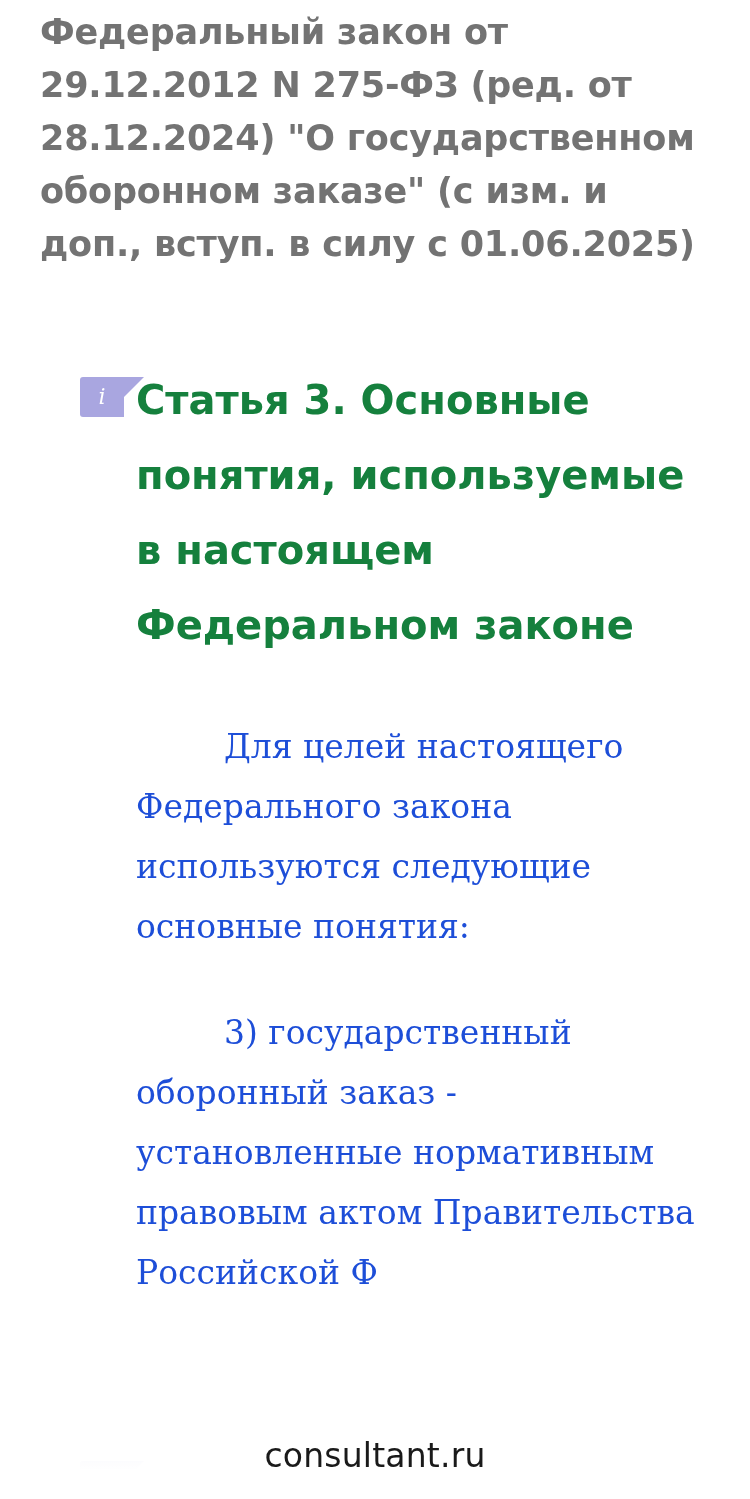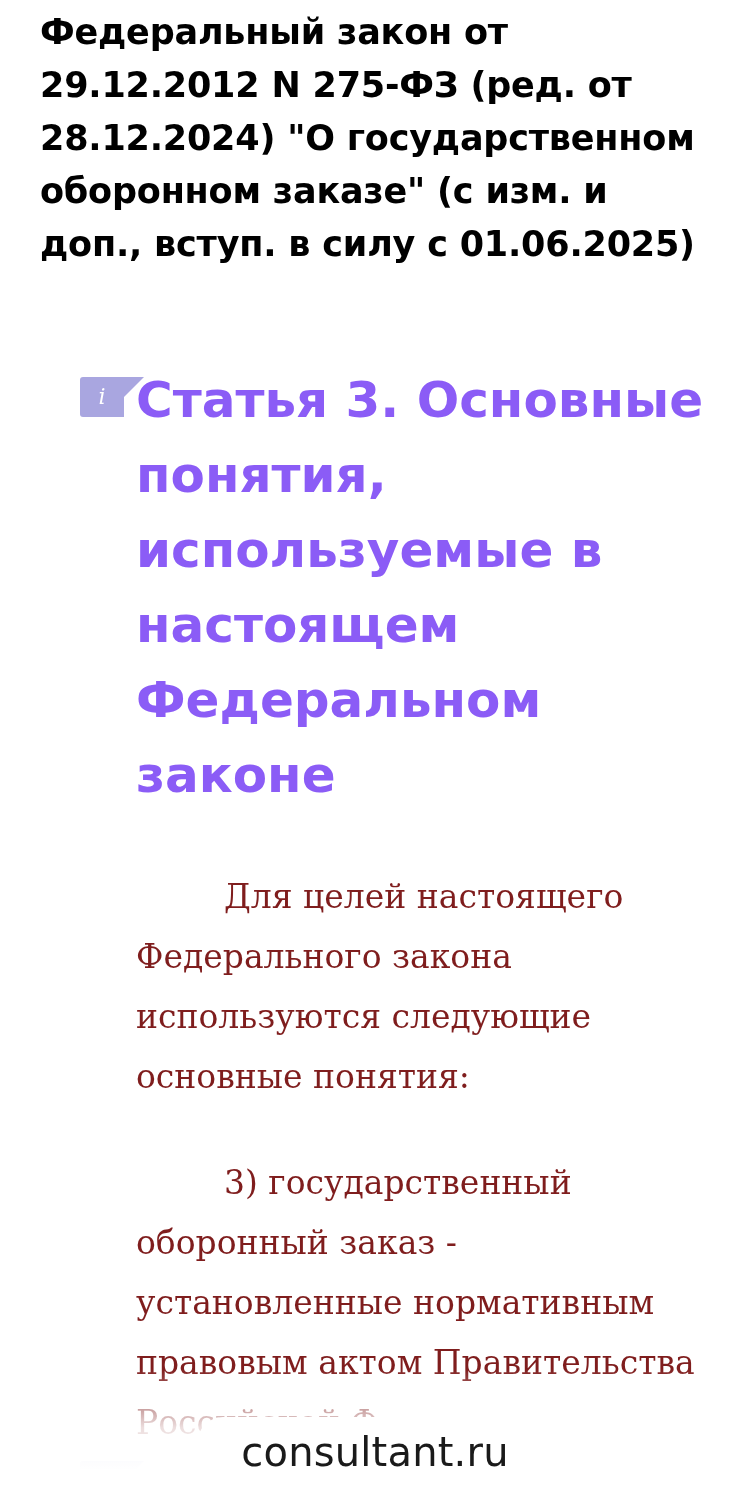--- a/index.html
+++ b/index.html
@@ -27,7 +27,7 @@
   .doc-title {
     font-family: "DejaVu Sans", sans-serif;
     font-weight: bold;
-    color: #000000;
+    color: #737373;
     font-size: 35px;
     line-height: 53px;
     letter-spacing: -0.2px;

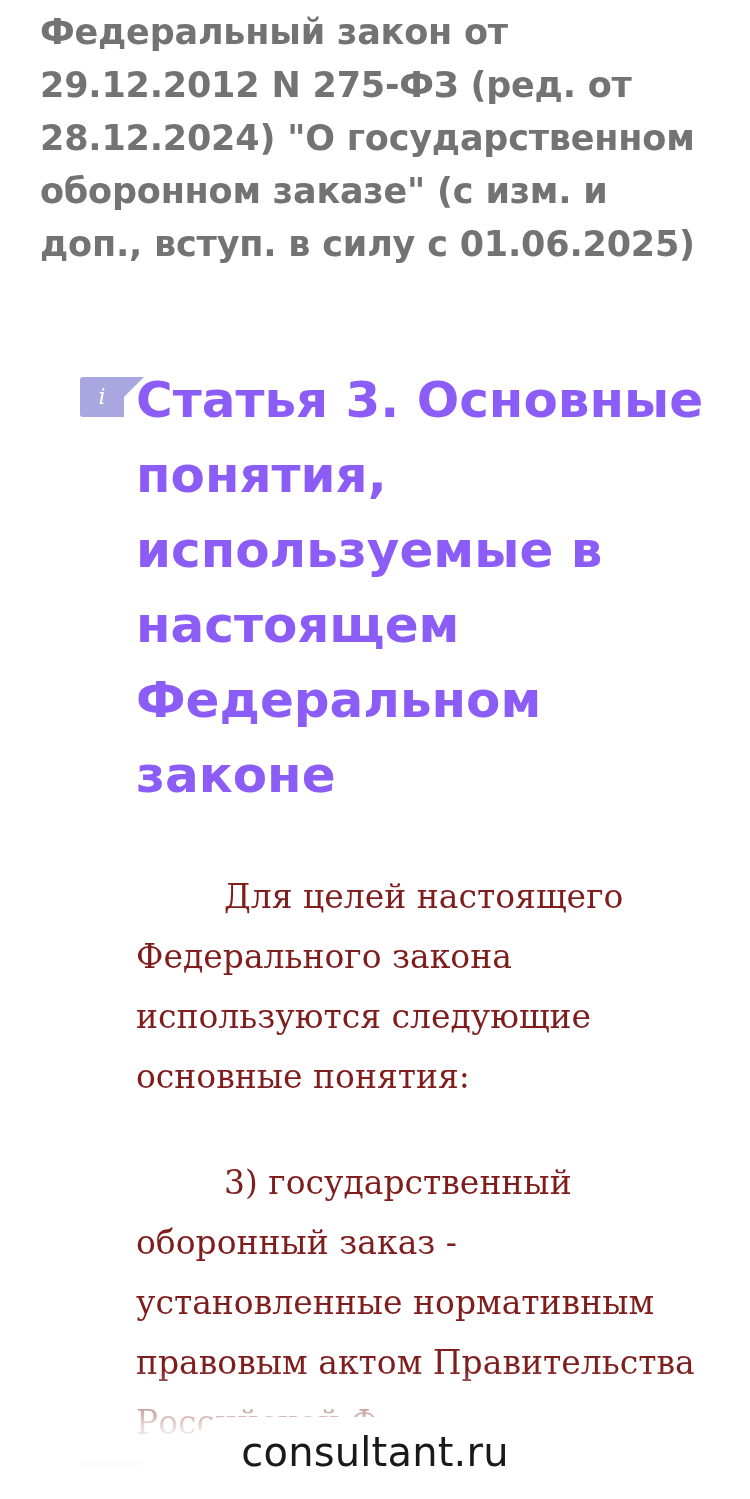--- a/index.html
+++ b/index.html
@@ -43,8 +43,8 @@
   .article-heading {
     font-family: "DejaVu Sans", sans-serif;
     font-weight: bold;
-    color: #8b5cf6;
-    font-size: 50px;
+    color: #15803d;
+    font-size: 40px;
     line-height: 75px;
     margin: 0;
     padding-left: 96px;

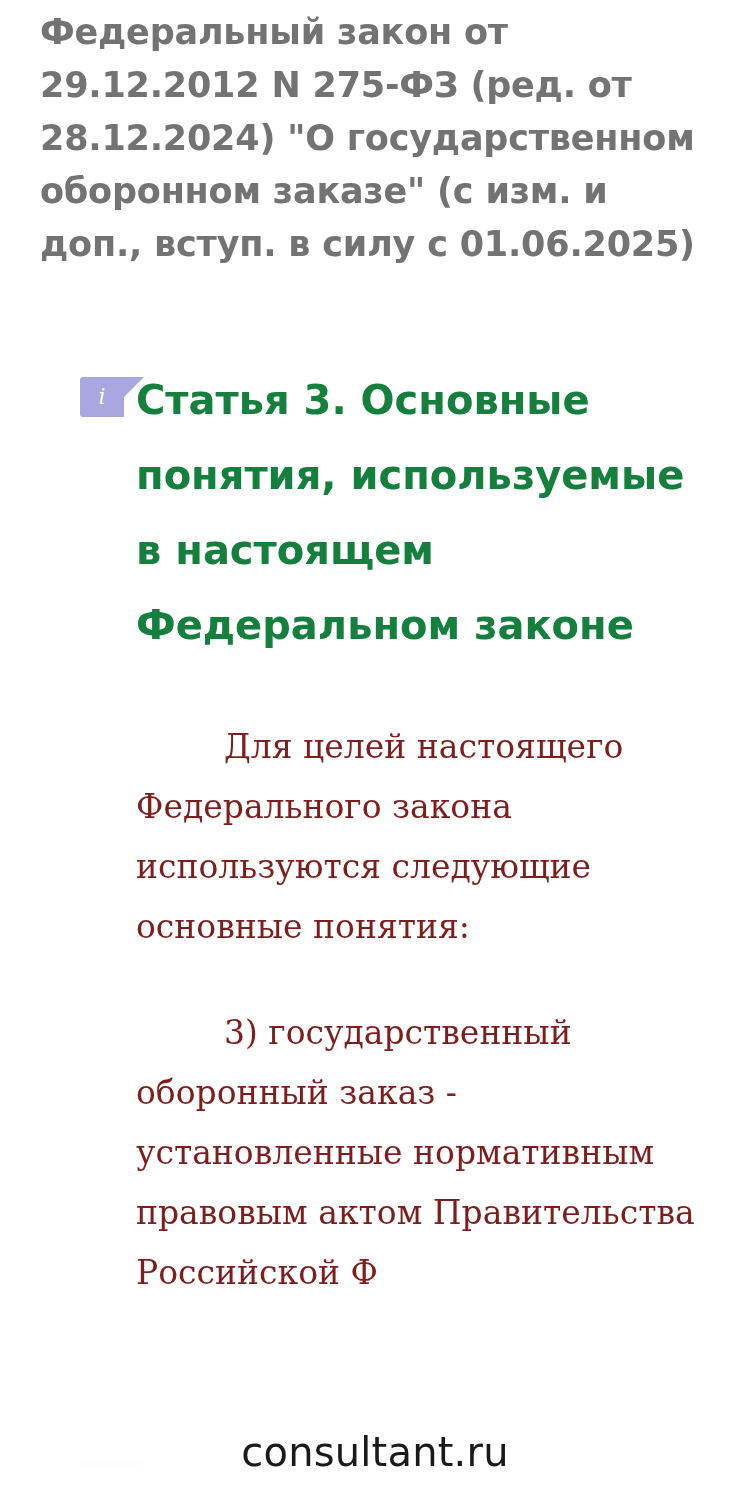--- a/index.html
+++ b/index.html
@@ -91,7 +91,7 @@
   
   .body-text {
     font-family: "DejaVu Serif", serif;
-    color: #7f1d1d;
+    color: #1d4ed8;
     font-size: 33px;
     line-height: 60px;
     margin: 0;

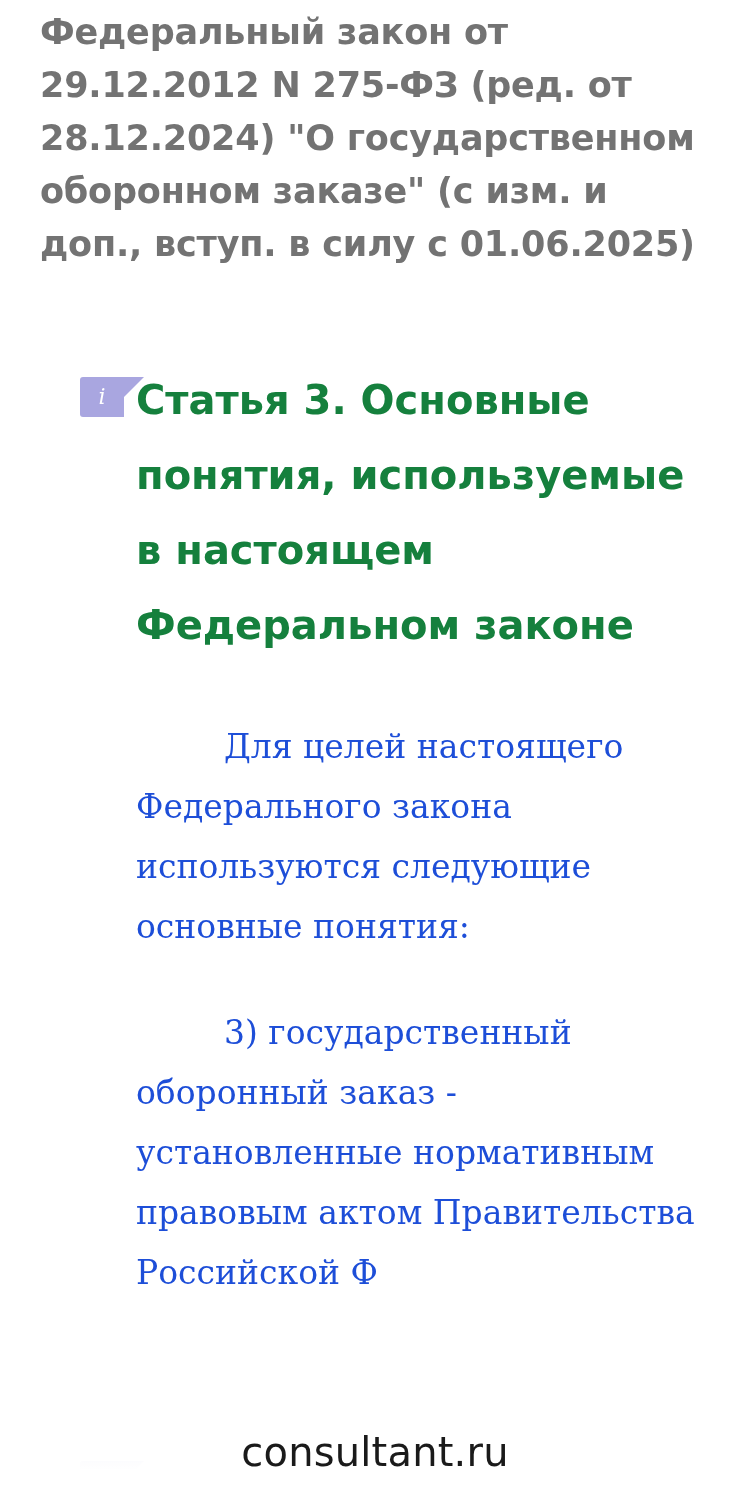--- a/index.html
+++ b/index.html
@@ -128,7 +128,7 @@
     border-radius: 26px;
     padding: 12px 44px;
     font-family: "DejaVu Sans", sans-serif;
-    font-size: 40px;
+    font-size: 33px;
     color: #1a1a1a;
     letter-spacing: 0.2px;
     white-space: nowrap;

